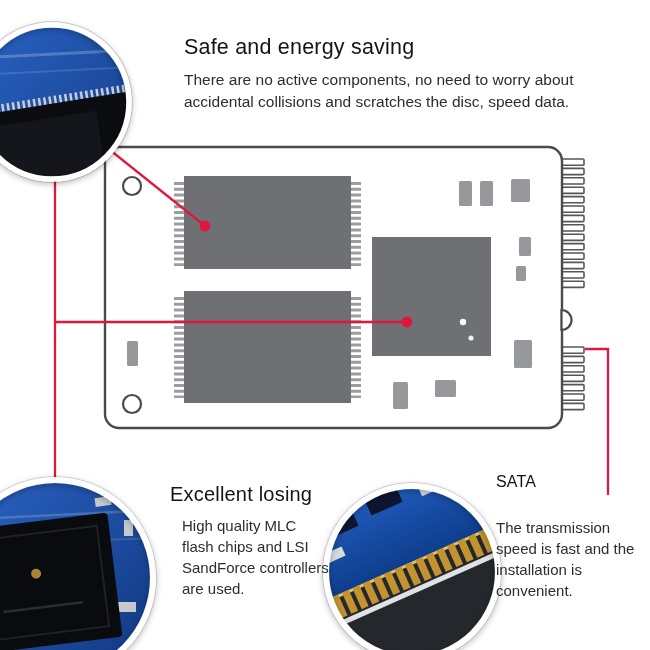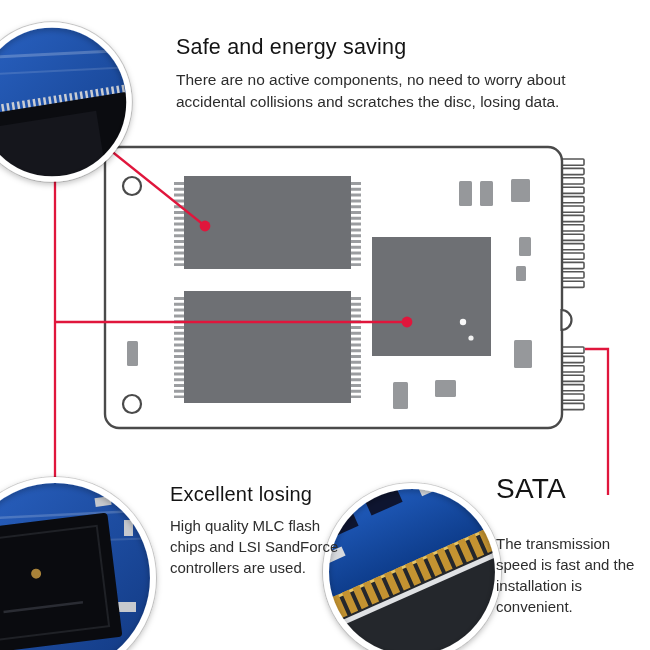--- a/index.html
+++ b/index.html
@@ -10,7 +10,7 @@
   .txt{position:absolute;z-index:2;}
   .txt h2{margin:0;font-weight:500;color:#141414;letter-spacing:.2px;}
   .txt p{color:#2d2d2d;}
-  .txt-safe{left:176px;top:35px;width:450px;}
+  .txt-safe{left:184px;top:35px;width:450px;}
   .txt-safe h2{font-size:21.5px;}
   .txt-safe p{font-size:15.5px;line-height:1.42;margin:9px 0 0;}
   .txt-quality{left:170px;top:483px;width:172px;}

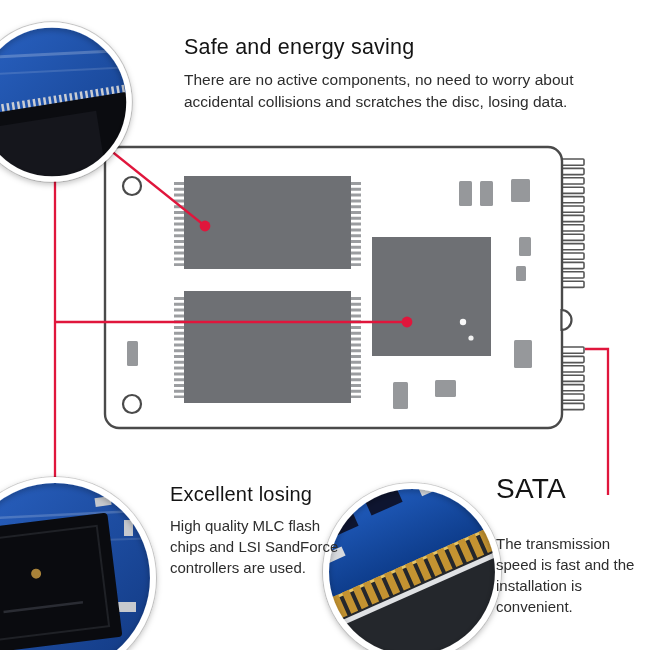--- a/index.html
+++ b/index.html
@@ -186,7 +186,7 @@
 
   <div class="txt txt-safe">
     <h2>Safe and energy saving</h2>
-    <p>There are no active components, no need to worry about accidental collisions and scratches the disc, losing data.</p>
+    <p>There are no active components, no need to worry about accidental collisions and scratches the disc, speed data.</p>
   </div>
 
   <div class="txt txt-quality">

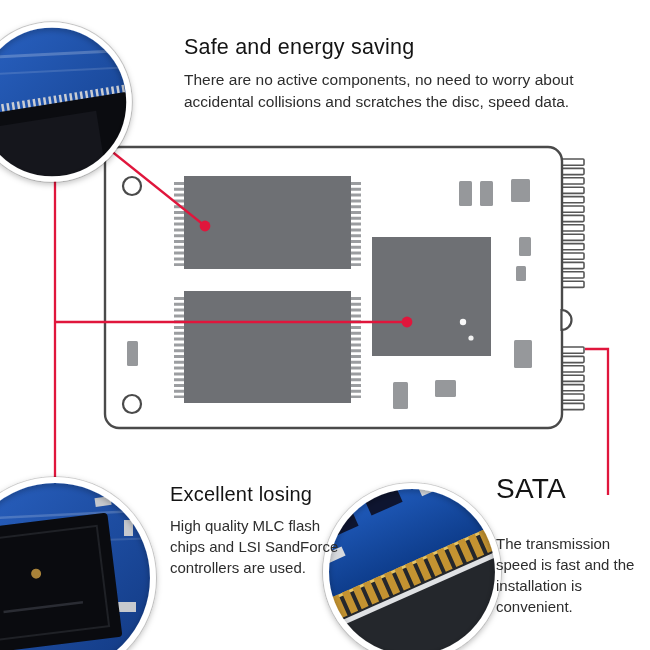--- a/index.html
+++ b/index.html
@@ -17,7 +17,7 @@
   .txt-quality h2{font-size:20px;}
   .txt-quality p{font-size:15px;line-height:1.4;margin:9px 0 0;}
   .txt-sata{left:496px;top:471px;width:154px;}
-  .txt-sata h2{font-size:28px;line-height:1.32;}
+  .txt-sata h2{font-size:16px;line-height:1.32;}
   .txt-sata h2 span{display:block;}
   .txt-sata p{font-size:15px;line-height:1.4;margin:25px 0 0;width:144px;}
 </style>

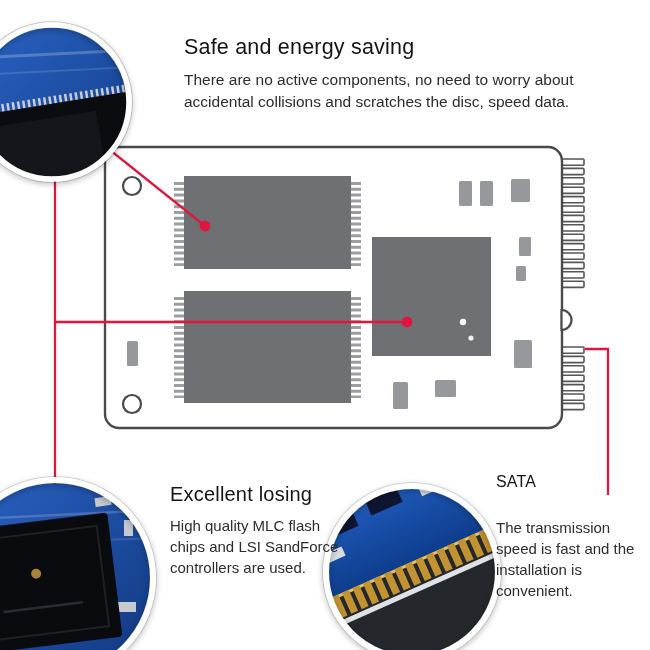--- a/index.html
+++ b/index.html
@@ -15,7 +15,7 @@
   .txt-safe p{font-size:15.5px;line-height:1.42;margin:9px 0 0;}
   .txt-quality{left:170px;top:483px;width:172px;}
   .txt-quality h2{font-size:20px;}
-  .txt-quality p{font-size:15px;line-height:1.4;margin:9px 0 0;}
+  .txt-quality p{font-size:15px;line-height:1.4;margin:9px 12px 0;}
   .txt-sata{left:496px;top:471px;width:154px;}
   .txt-sata h2{font-size:16px;line-height:1.32;}
   .txt-sata h2 span{display:block;}

